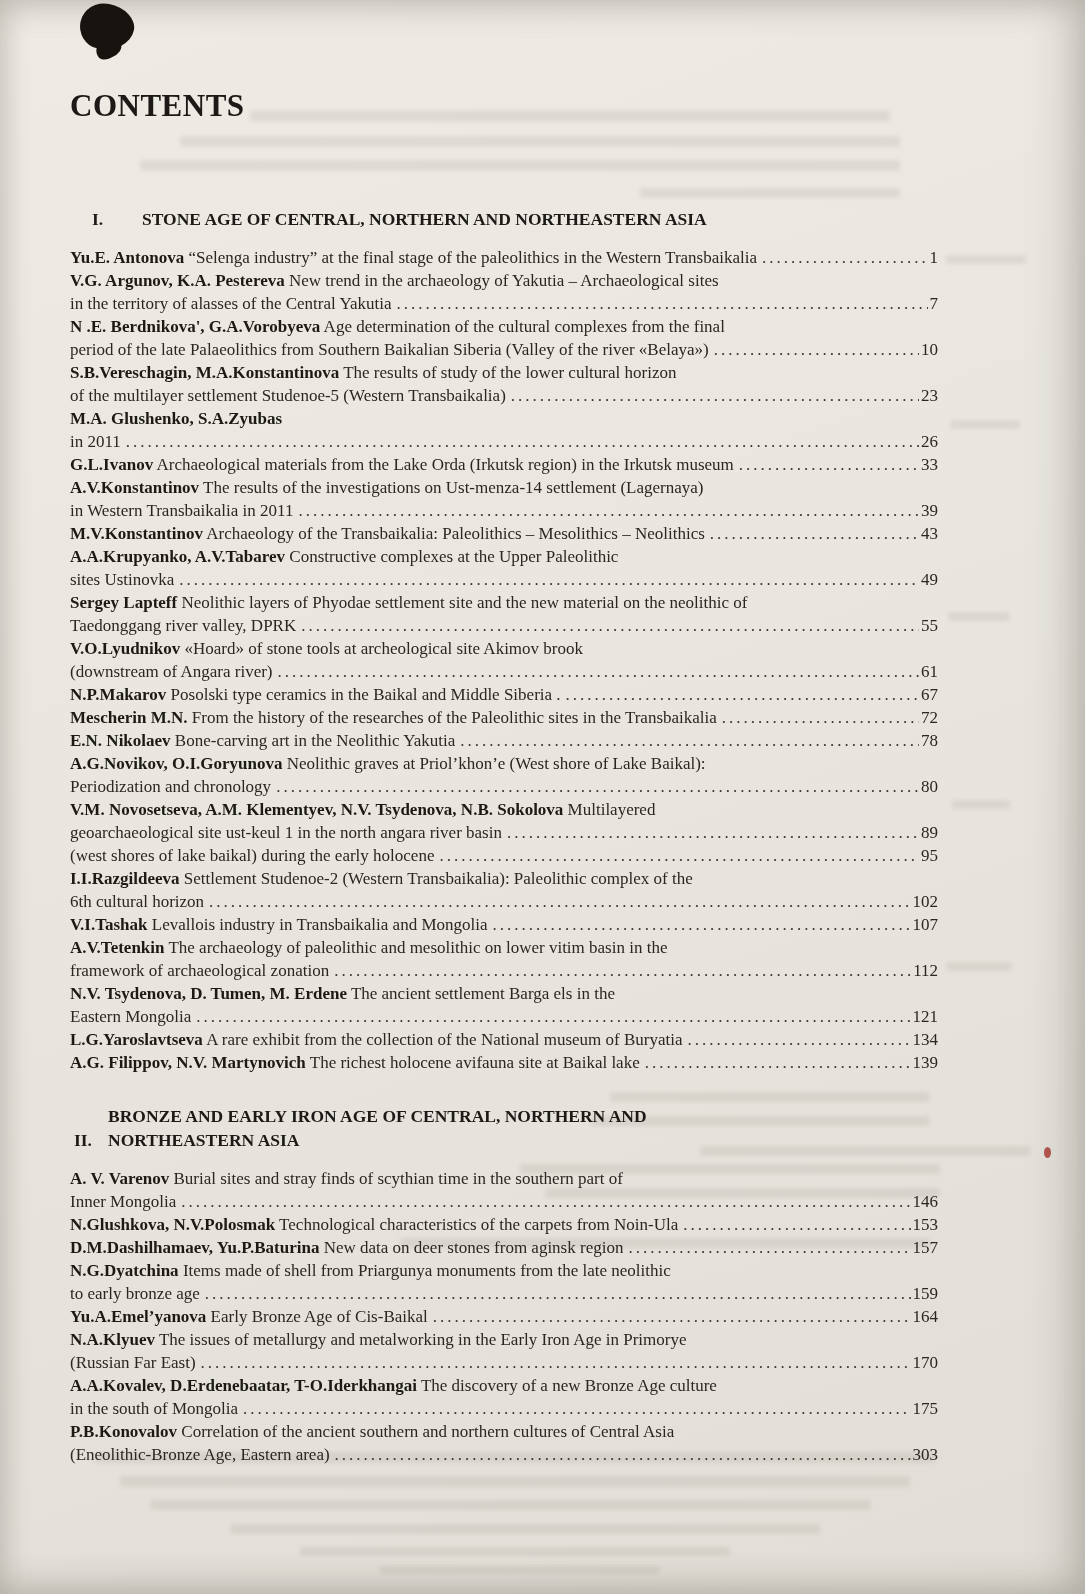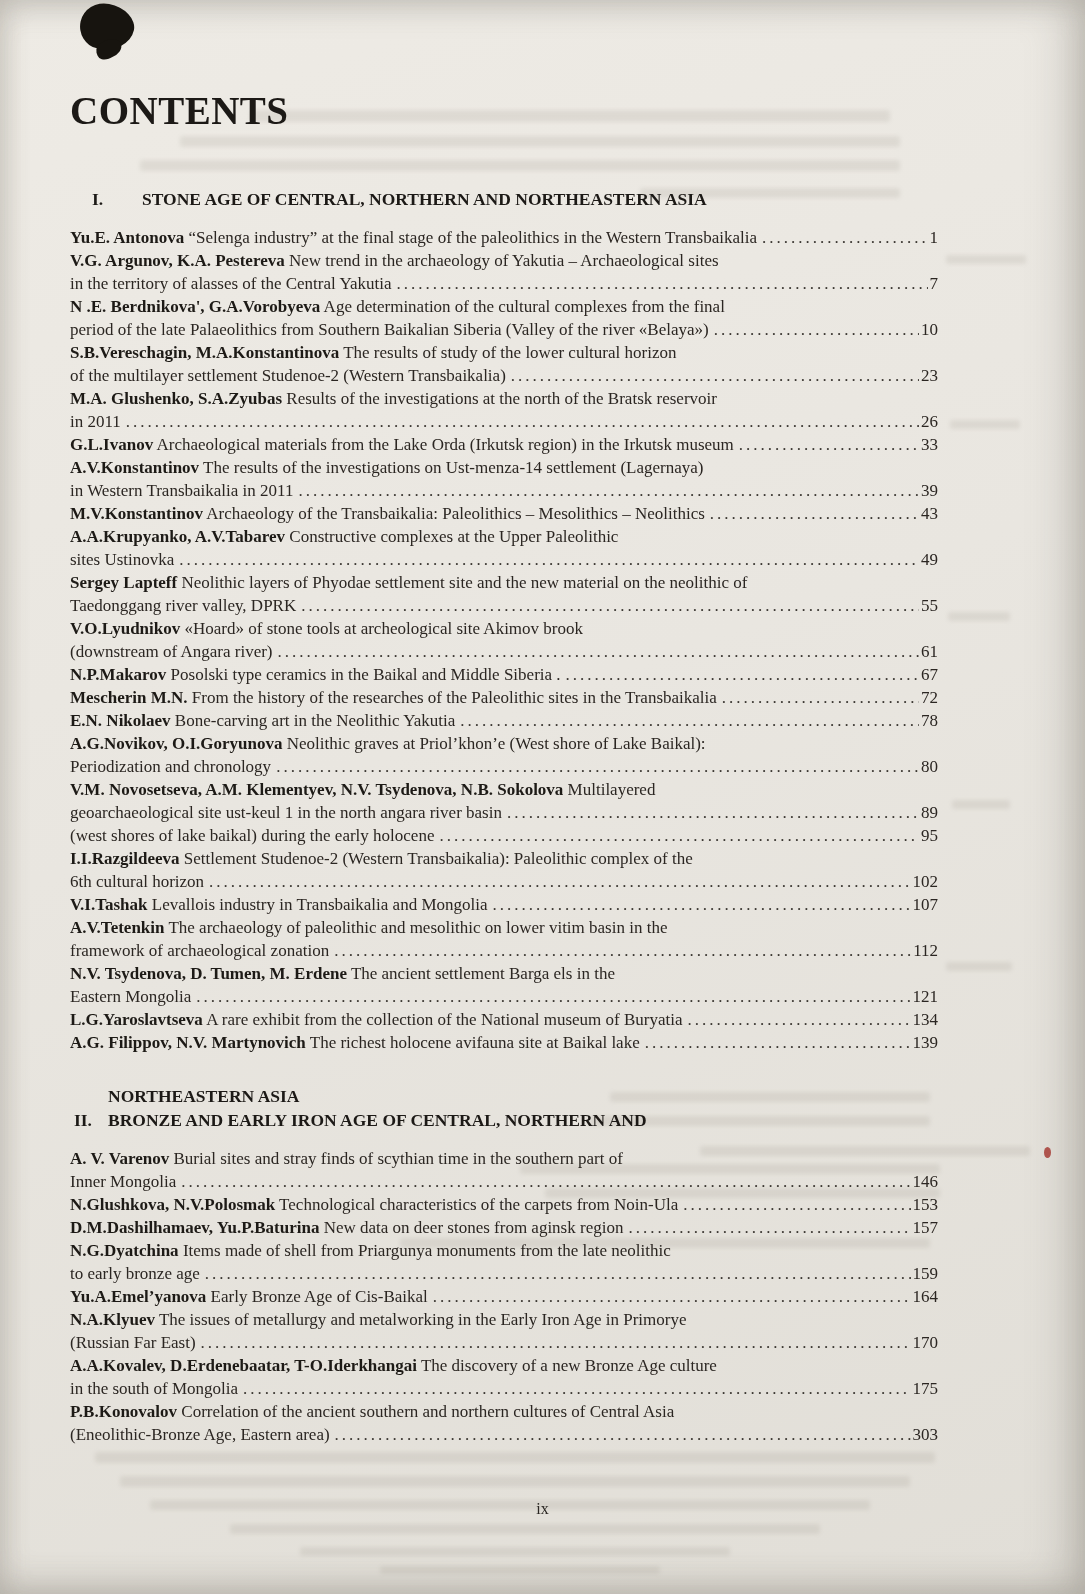--- a/index.html
+++ b/index.html
@@ -41,8 +41,8 @@
     color: var(--ink, #2b2622);
   }
   .doc-title {
-    font-size: 39px; font-weight: bold; letter-spacing: .5px;
-    margin: 0 0 54px 0; color: #1c1916;
+    font-size: 31px; font-weight: bold; letter-spacing: .5px;
+    margin: 0 0 83px 0; color: #1c1916;
   }
   .section + .section { margin-top: 30px; }
   .sec-heading {

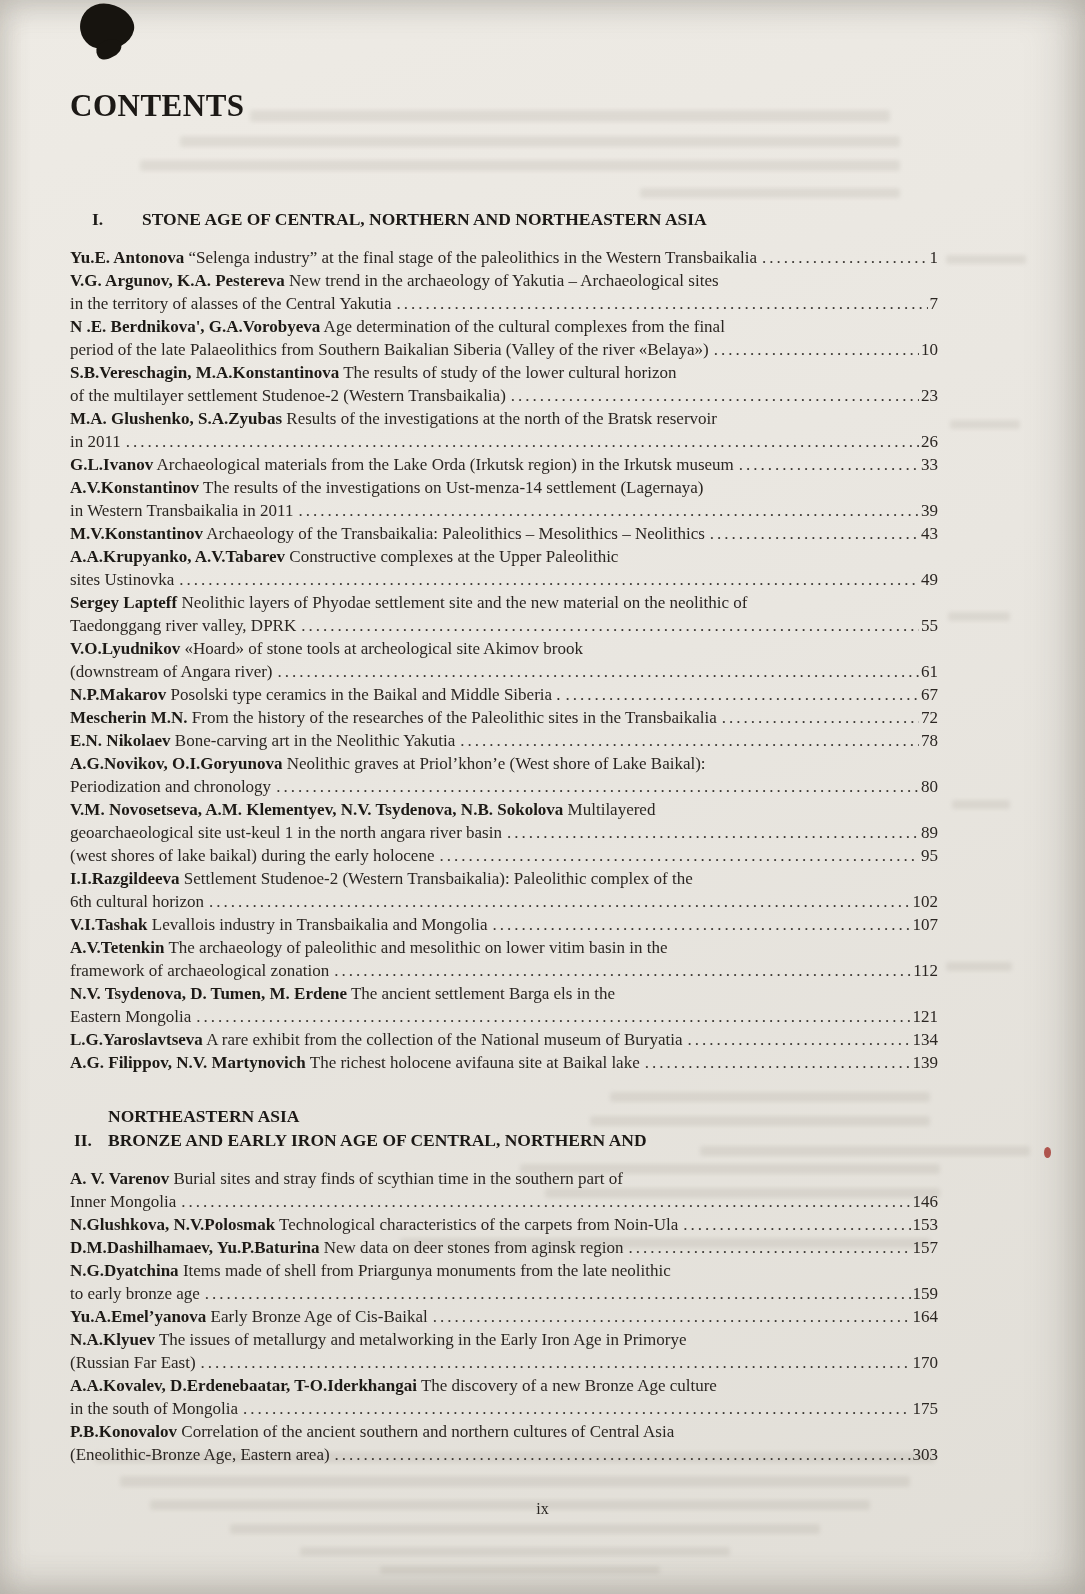--- a/index.html
+++ b/index.html
@@ -123,7 +123,7 @@
             </div>
             <div class="entry">
               <div class="line"><b>S.B.Vereschagin, M.A.Konstantinova</b><span> The results of study of the lower cultural horizon</span></div>
-              <div class="line"><span>of the multilayer settlement Studenoe-2 (Western Transbaikalia)</span><span class="dots">..........................................................................................................................................................................</span><span class="pagenum">23</span></div>
+              <div class="line"><span>of the multilayer settlement Studenoe-5 (Western Transbaikalia)</span><span class="dots">..........................................................................................................................................................................</span><span class="pagenum">23</span></div>
             </div>
             <div class="entry">
               <div class="line"><b>M.A. Glushenko, S.A.Zyubas</b><span> Results of the investigations at the north of the Bratsk reservoir</span></div>

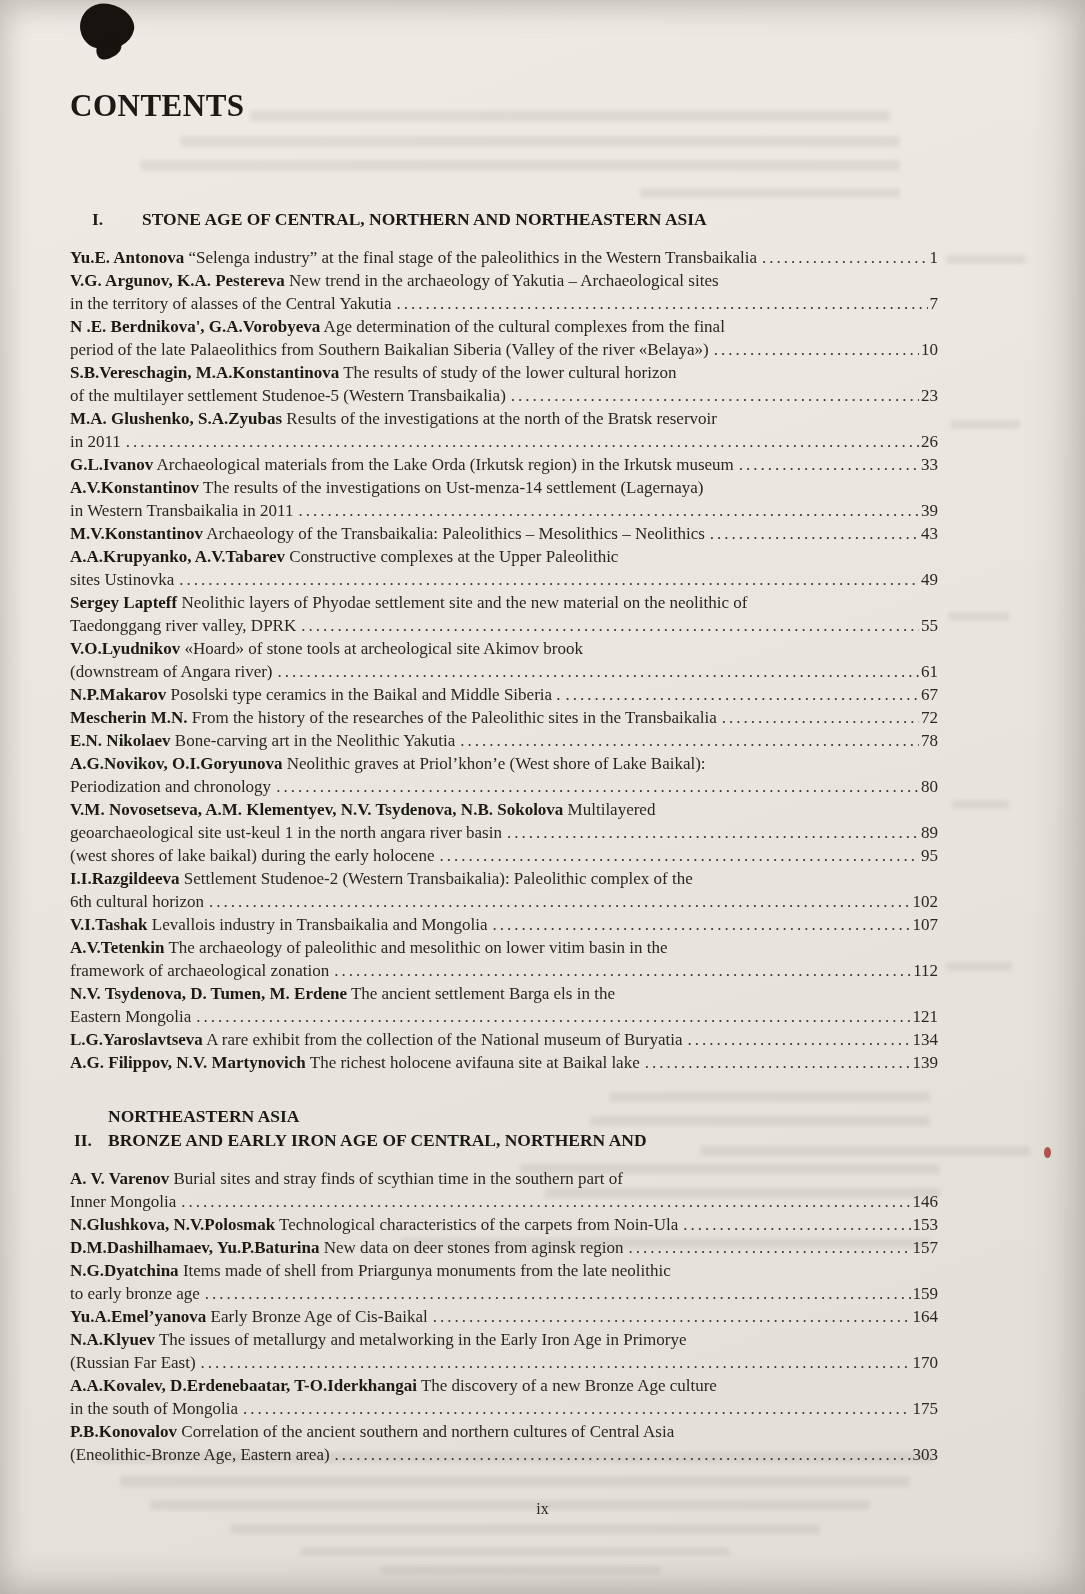--- a/index.html
+++ b/index.html
@@ -126,7 +126,7 @@
               <div class="line"><span>of the multilayer settlement Studenoe-5 (Western Transbaikalia)</span><span class="dots">..........................................................................................................................................................................</span><span class="pagenum">23</span></div>
             </div>
             <div class="entry">
-              <div class="line"><b>M.A. Glushenko, S.A.Zyubas</b><span> Results of the investigations at the north of the Bratsk reservoir</span></div>
+              <div class="line"><b>M.A. Glushenko, S.A.Zyubas</b></div>
               <div class="line"><span>in 2011</span><span class="dots">..........................................................................................................................................................................</span><span class="pagenum">26</span></div>
             </div>
             <div class="entry">

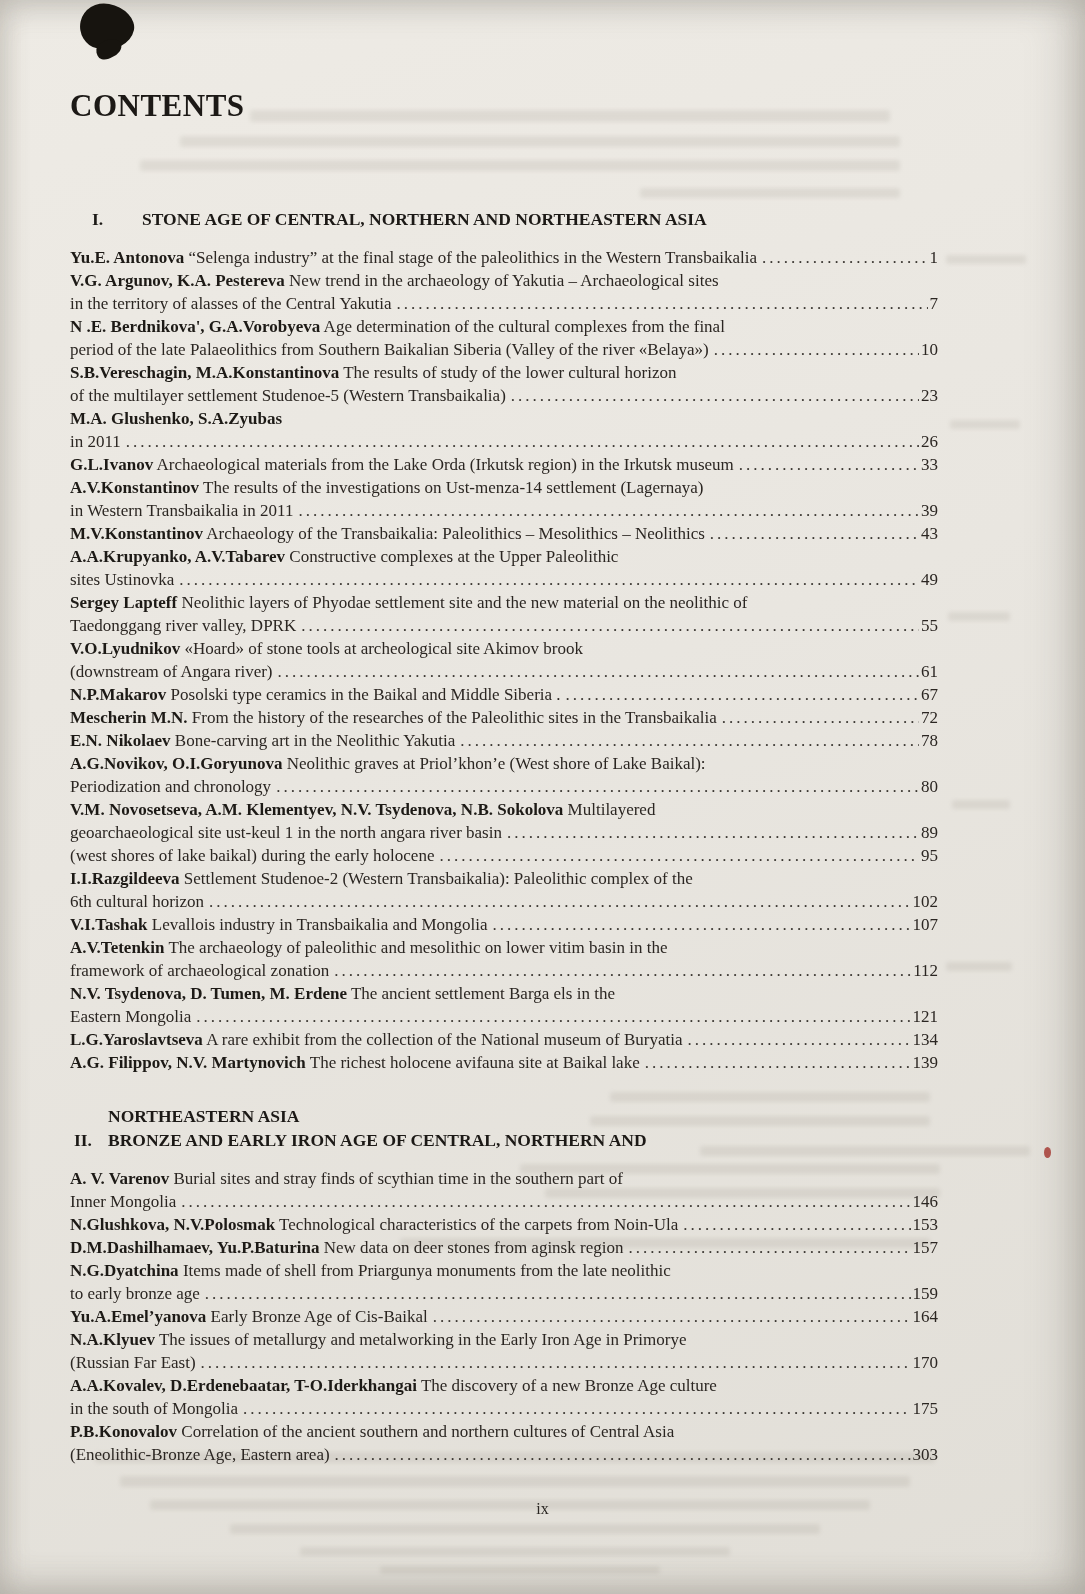--- a/index.html
+++ b/index.html
@@ -198,8 +198,8 @@
           <div class="sec-heading">
             <span class="sec-num">II.</span>
             <div class="sec-titlebox">
+              <div class="sec-title-line">BRONZE AND EARLY IRON AGE OF CENTRAL, NORTHERN AND</div>
               <div class="sec-title-line">NORTHEASTERN ASIA</div>
-              <div class="sec-title-line">BRONZE AND EARLY IRON AGE OF CENTRAL, NORTHERN AND</div>
             </div>
           </div>
           <div class="entries">

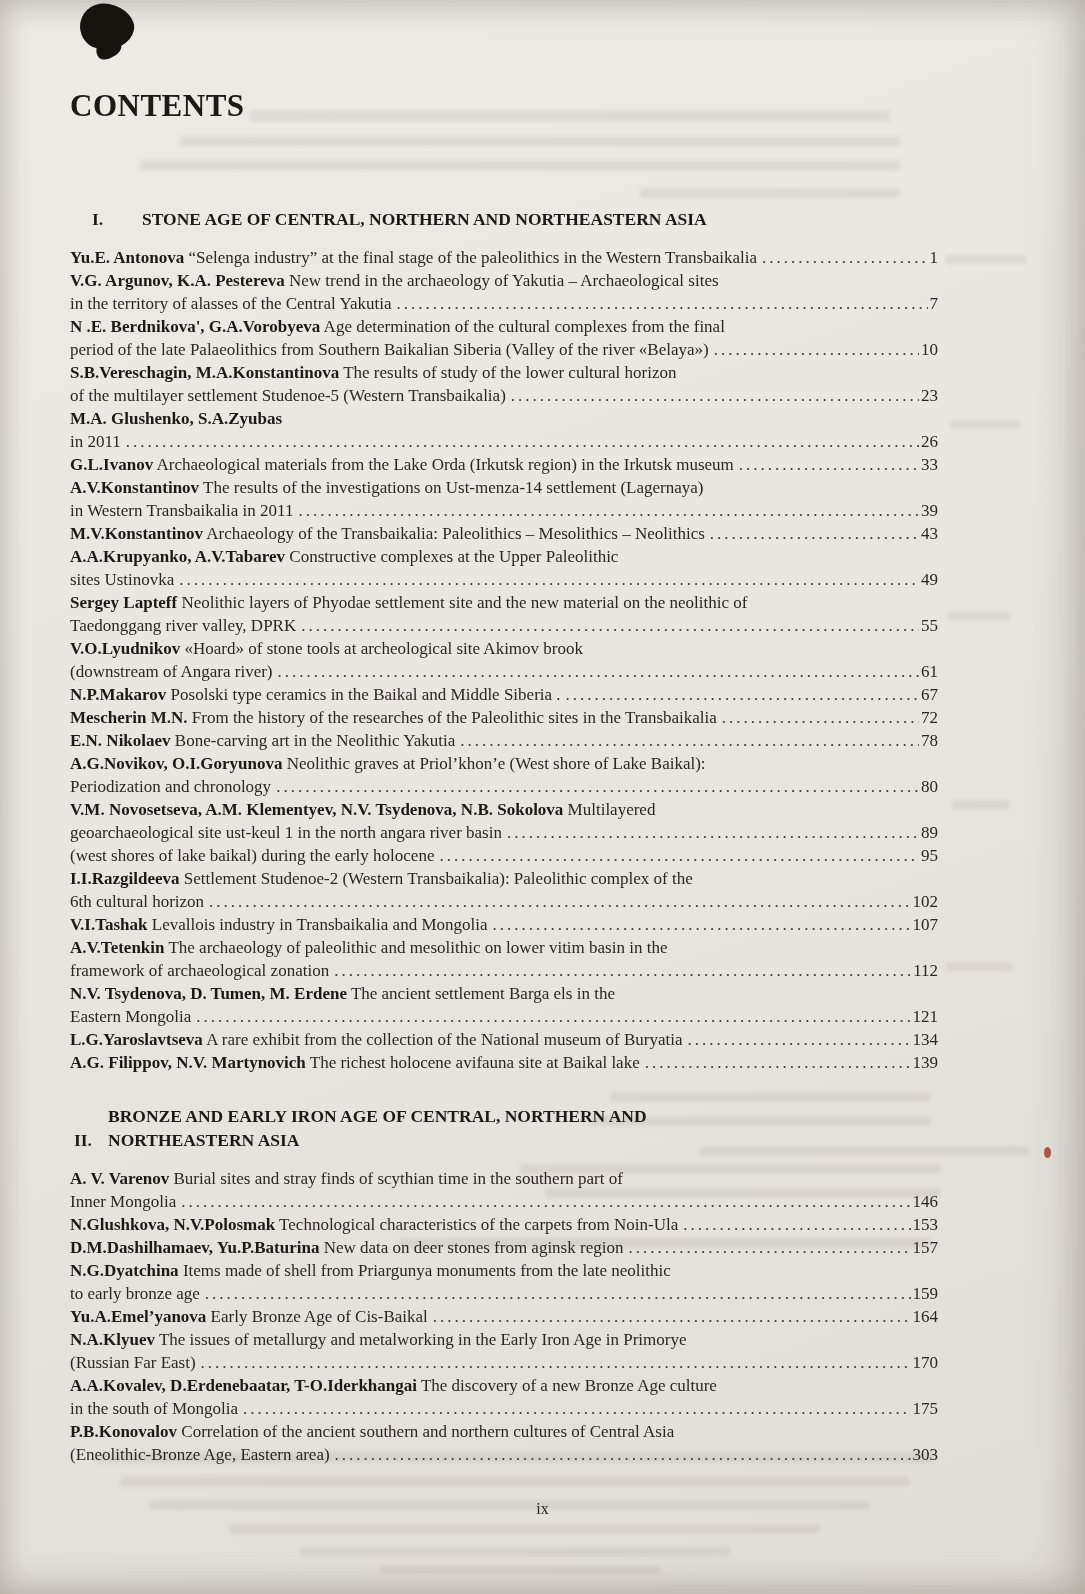--- a/index.html
+++ b/index.html
@@ -237,7 +237,6 @@
       </div>
   </div>
 
-  <div class="folio">ix</div>
 </div>
 
 </body></html>

